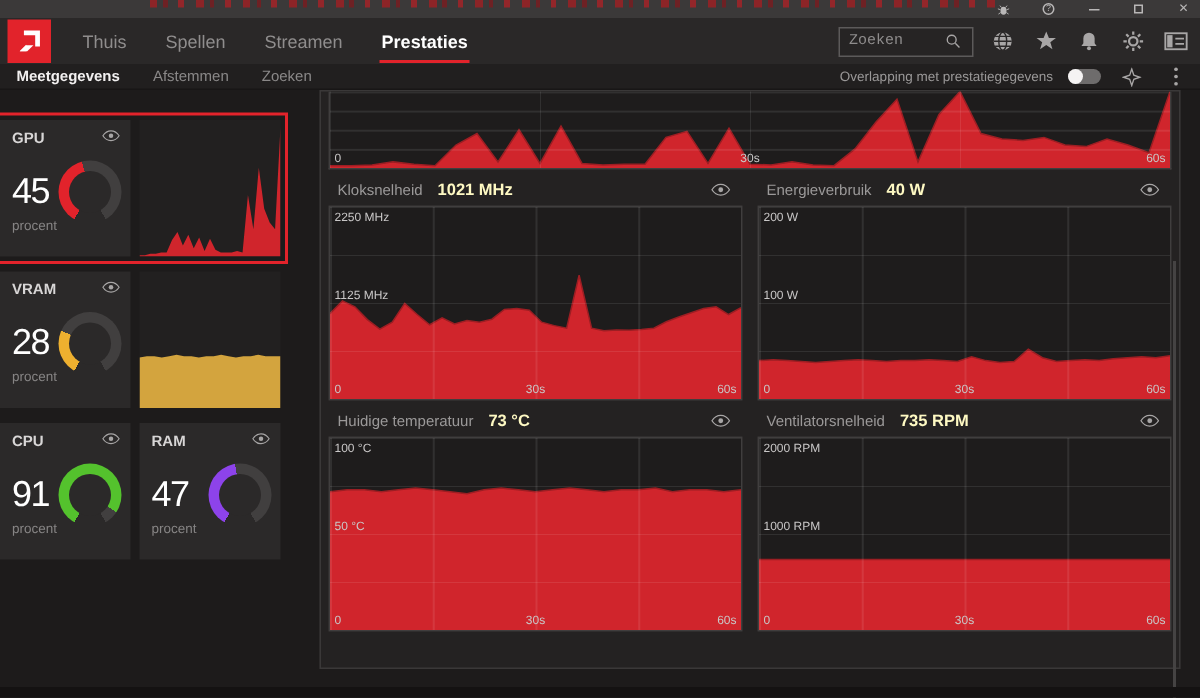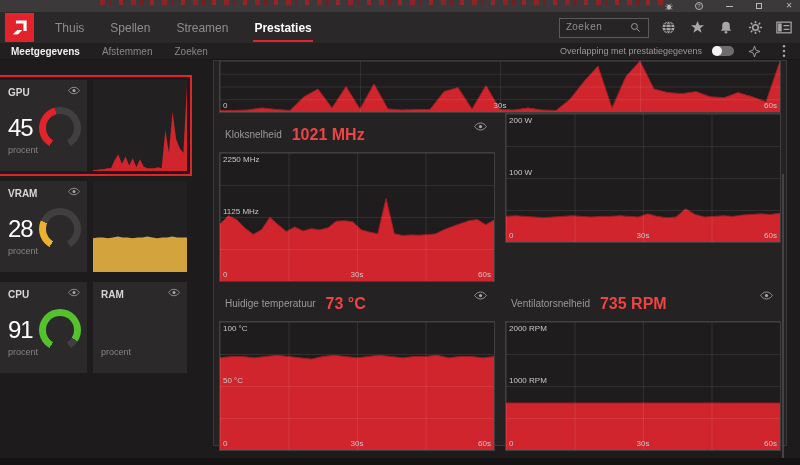--- a/index.html
+++ b/index.html
@@ -64,7 +64,7 @@
   .chart-top { position:relative; height:52px; margin:0 5px; background:#1e1c1c; border-left:1px solid #403e3e; border-right:1px solid #403e3e; border-bottom:1px solid #403e3e; }
   .charts-row { display:flex; gap:10px; padding:0 5px; }
   .chart-block { flex:1; min-width:0; }
-  .chart-header { position:relative; height:39px; display:flex; align-items:center; padding:4px 4px 0 6px; }
+  .chart-header { position:relative; height:24px; display:flex; align-items:center; padding:4px 4px 0 6px; }
   .ch-label { font-size:10px; color:#9b9999; margin-right:10px; }
   .ch-value { font-size:16px; font-weight:bold; color:#ef4444; }
   .chart-header .eye { position:absolute; right:8px; top:9px; cursor:pointer; }

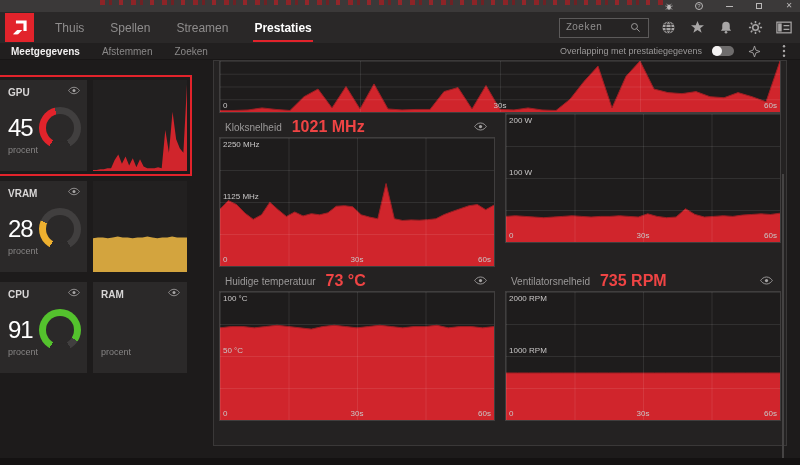--- a/index.html
+++ b/index.html
@@ -66,7 +66,7 @@
   .chart-block { flex:1; min-width:0; }
   .chart-header { position:relative; height:24px; display:flex; align-items:center; padding:4px 4px 0 6px; }
   .ch-label { font-size:10px; color:#9b9999; margin-right:10px; }
-  .ch-value { font-size:16px; font-weight:bold; color:#ef4444; }
+  .ch-value { font-size:11px; font-weight:bold; color:#fef9c3; }
   .chart-header .eye { position:absolute; right:8px; top:9px; cursor:pointer; }
   .plot { position:relative; height:130px; background:#1e1c1c; border:1px solid #403e3e; overflow:hidden; }
   .plot svg, .chart-top svg { position:absolute; inset:0; width:100%; height:100%; }

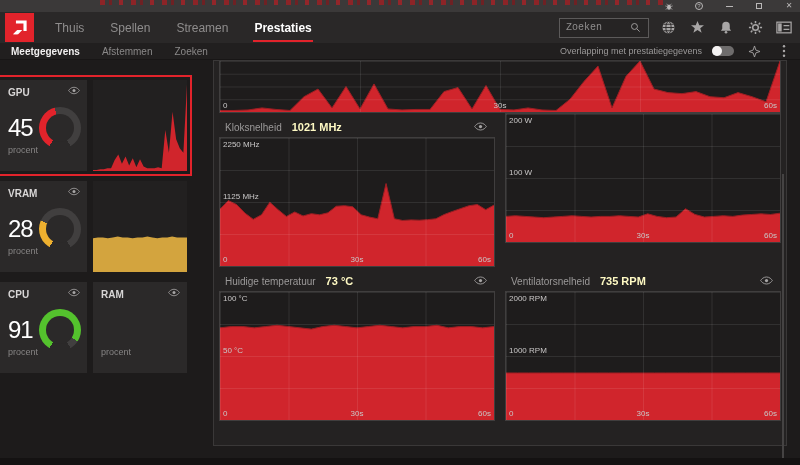--- a/index.html
+++ b/index.html
@@ -327,6 +327,16 @@
           </div>
         </div>
         <div class="chart-block">
+          <div class="chart-header">
+            <span class="ch-label">Energieverbruik</span>
+            <span class="ch-value">40 W</span>
+            <span class="eye">
+              <svg class="icon" width="13" height="9" viewBox="0 0 24 16">
+                  <path d="M12 1.5 C6.5 1.5 2.8 5.5 1.2 8 C2.8 10.5 6.5 14.5 12 14.5 C17.5 14.5 21.2 10.5 22.8 8 C21.2 5.5 17.5 1.5 12 1.5 Z" fill="none" stroke="#a8a6a6" stroke-width="1.6"></path>
+                  <circle cx="12" cy="8" r="3" fill="#a8a6a6"></circle>
+                </svg>
+            </span>
+          </div>
           <div class="plot">
             <svg viewBox="0 0 100 100" preserveAspectRatio="none">
                 <path class="area" d="M0,100 L0.00,80.00 L3.45,79.50 L6.90,80.00 L10.34,80.50 L13.79,81.00 L17.24,80.50 L20.69,80.00 L24.14,79.50 L27.59,80.00 L31.03,80.50 L34.48,80.00 L37.93,80.00 L41.38,79.50 L44.83,80.00 L48.28,80.50 L51.72,78.00 L55.17,80.00 L58.62,81.00 L62.07,80.50 L65.52,74.00 L68.97,78.50 L72.41,80.50 L75.86,80.00 L79.31,79.50 L82.76,80.00 L86.21,79.00 L89.66,78.50 L93.10,78.00 L96.55,78.50 L100.00,77.50 L100,100 Z" fill="#d0252c"></path>

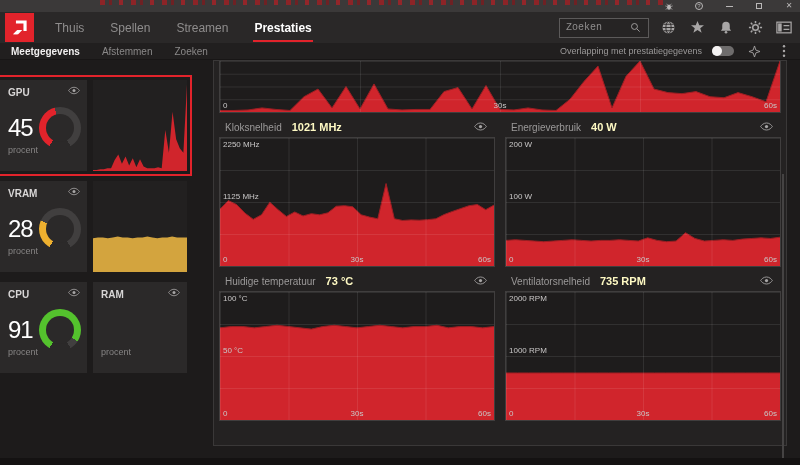--- a/index.html
+++ b/index.html
@@ -283,6 +283,12 @@
                 <circle cx="12" cy="8" r="3" fill="#a8a6a6"></circle>
               </svg>
           </span>
+          <div class="gauge-row">
+            <span class="gauge-value">47</span>
+            <div class="ring" style="background: conic-gradient(from 210deg, rgb(141, 67, 234) 0deg, rgb(141, 67, 234) 141deg, rgb(65, 63, 63) 141deg, rgb(65, 63, 63) 300deg, transparent 300deg, transparent 360deg);">
+                <div class="hole"></div>
+              </div>
+          </div>
           <span class="unit">procent</span>
         </div>
       </div>

